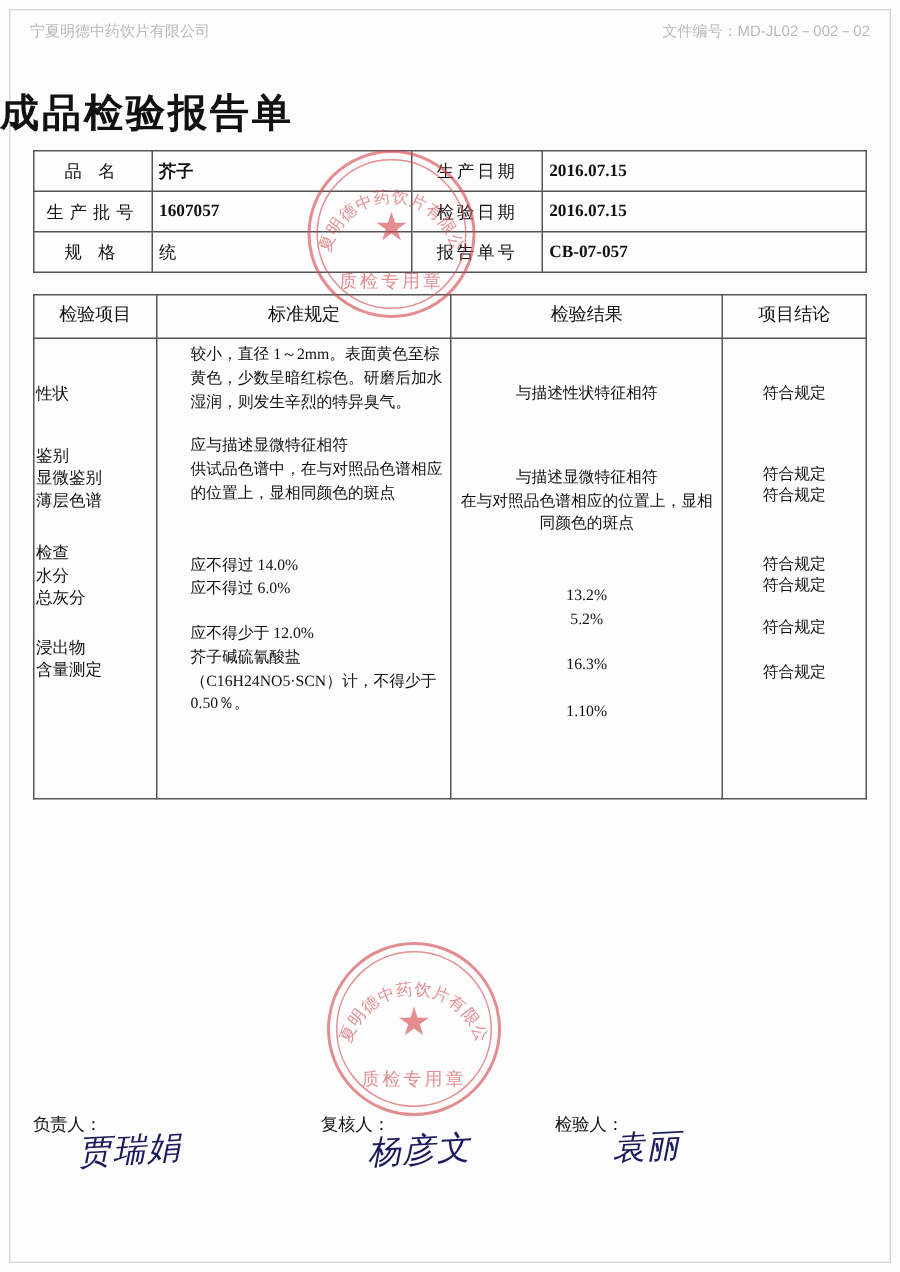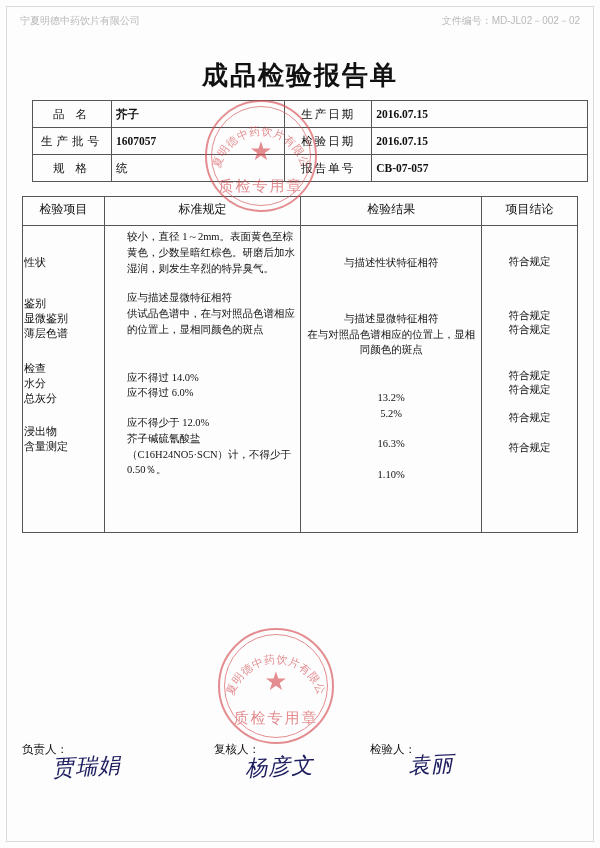--- a/index.html
+++ b/index.html
@@ -56,7 +56,7 @@
     top: 58px;
     left: 0;
     width: 100%;
-    text-align: center;
+    text-align: left;
     font-size: 26px;
     font-weight: bold;
     letter-spacing: 2px;

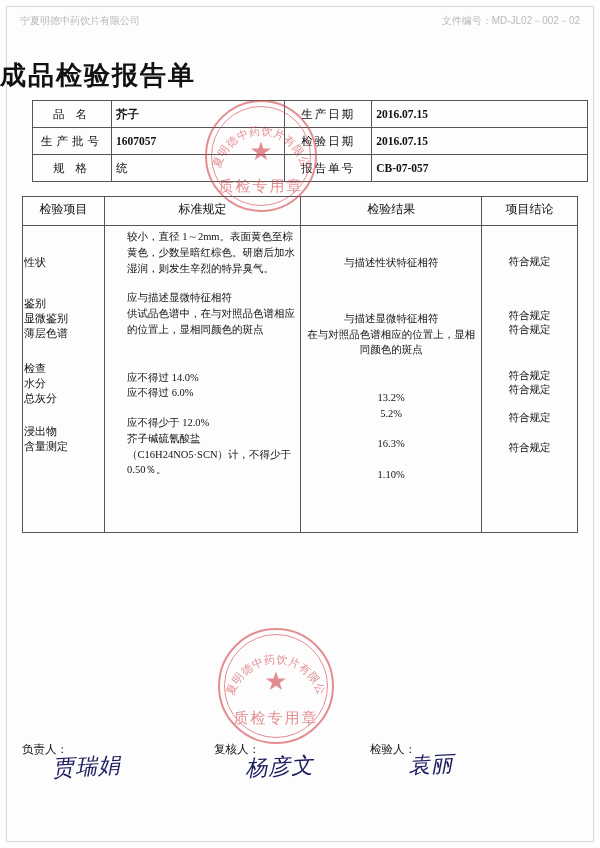--- a/index.html
+++ b/index.html
@@ -64,7 +64,7 @@
   }
   table.doc {
     position: absolute;
-    left: 32px;
+    left: 22px;
     top: 100px;
     width: 556px;
     border-collapse: collapse;

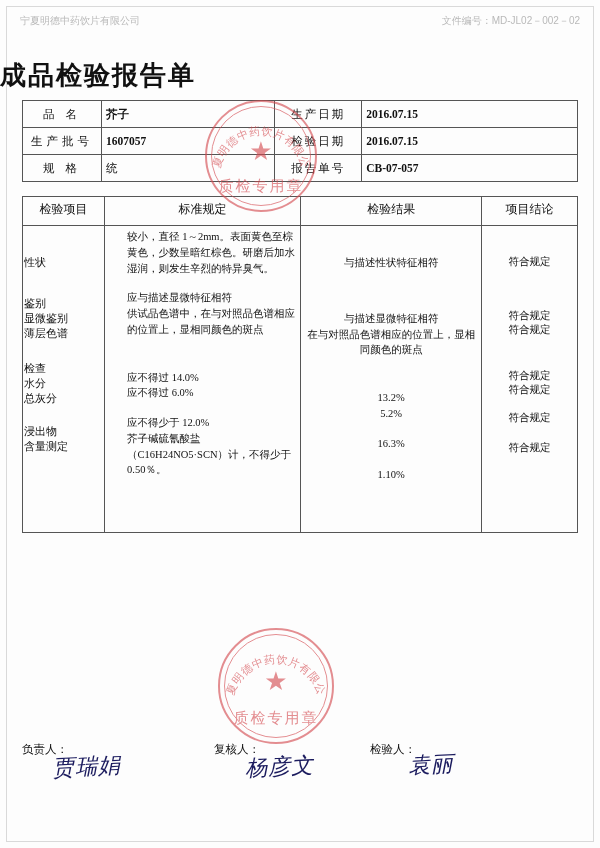--- a/index.html
+++ b/index.html
@@ -236,7 +236,7 @@
     bottom: 14px;
     width: 100%;
     text-align: center;
-    font-size: 15px;
+    font-size: 12px;
     font-family: "Liberation Sans", sans-serif;
     letter-spacing: 2px;
   }

